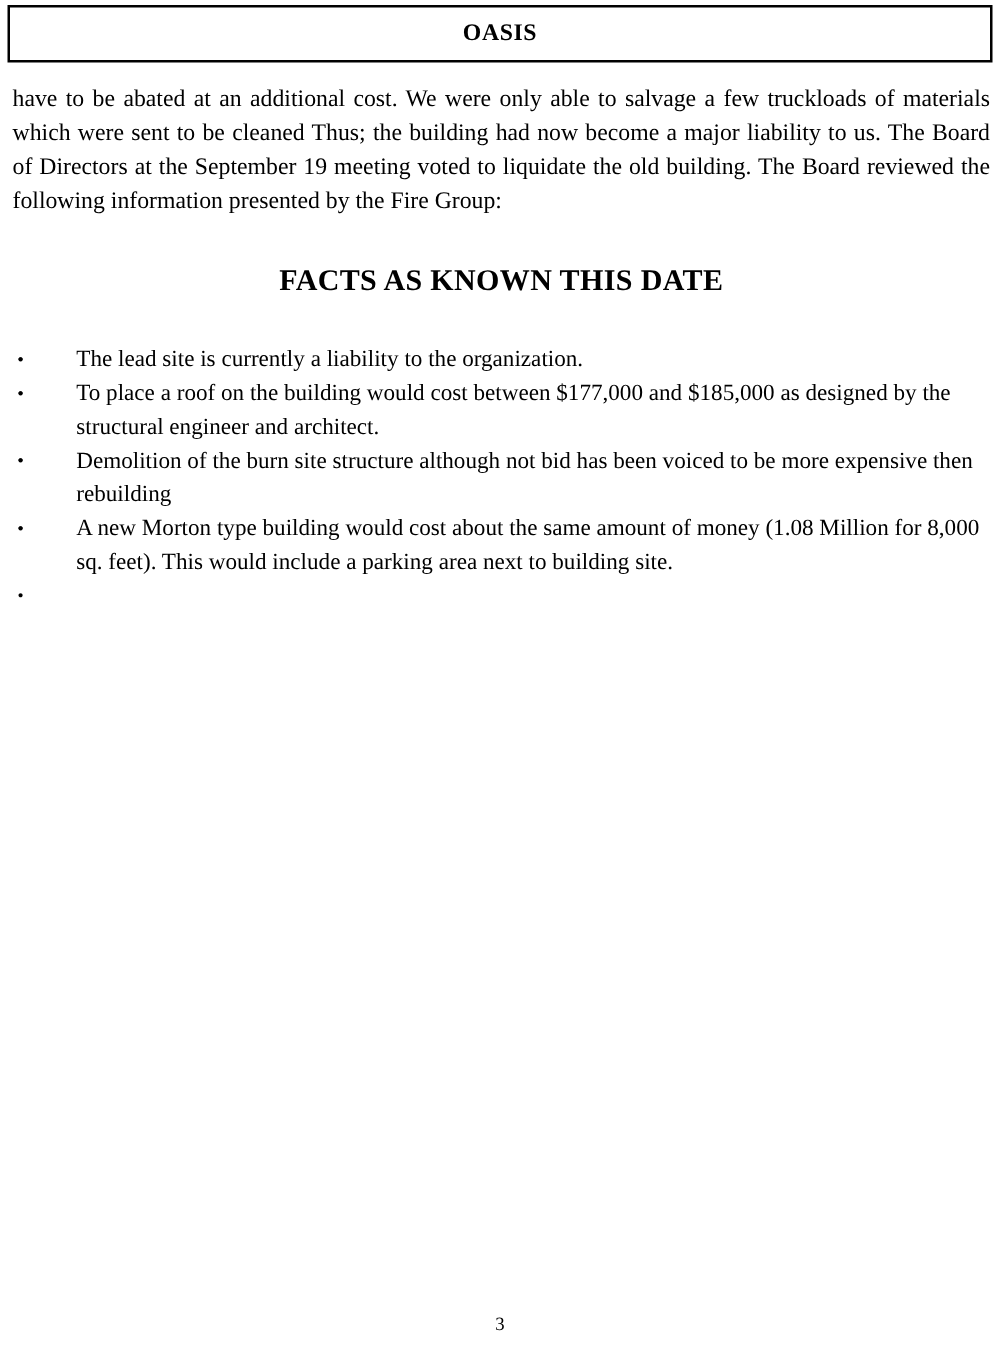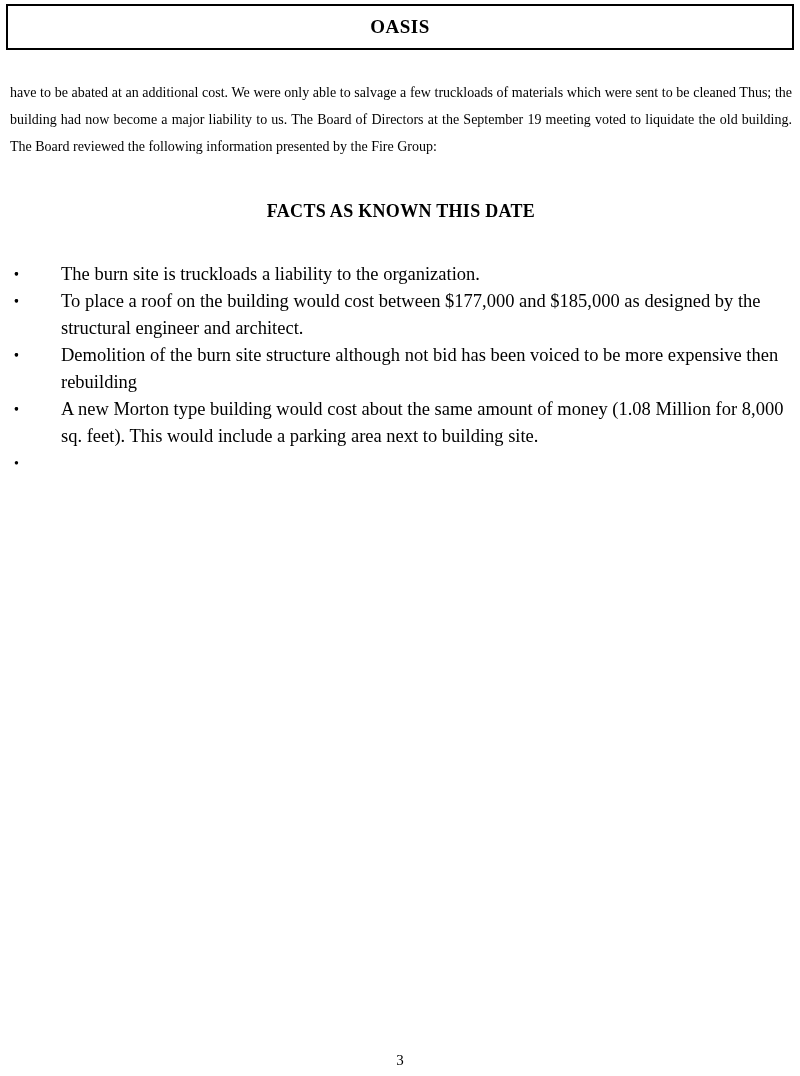--- a/index.html
+++ b/index.html
@@ -44,11 +44,11 @@
     width: 782px;
   }
   .para {
-    font-size: 14px;
+    font-size: 19px;
     line-height: 27px;
     text-align: justify;
     text-justify: inter-word;
-    margin: 17px 0 4px 0;
+    margin: 4px 0 4px 0;
   }
   .headings {
     margin-top: 36px;

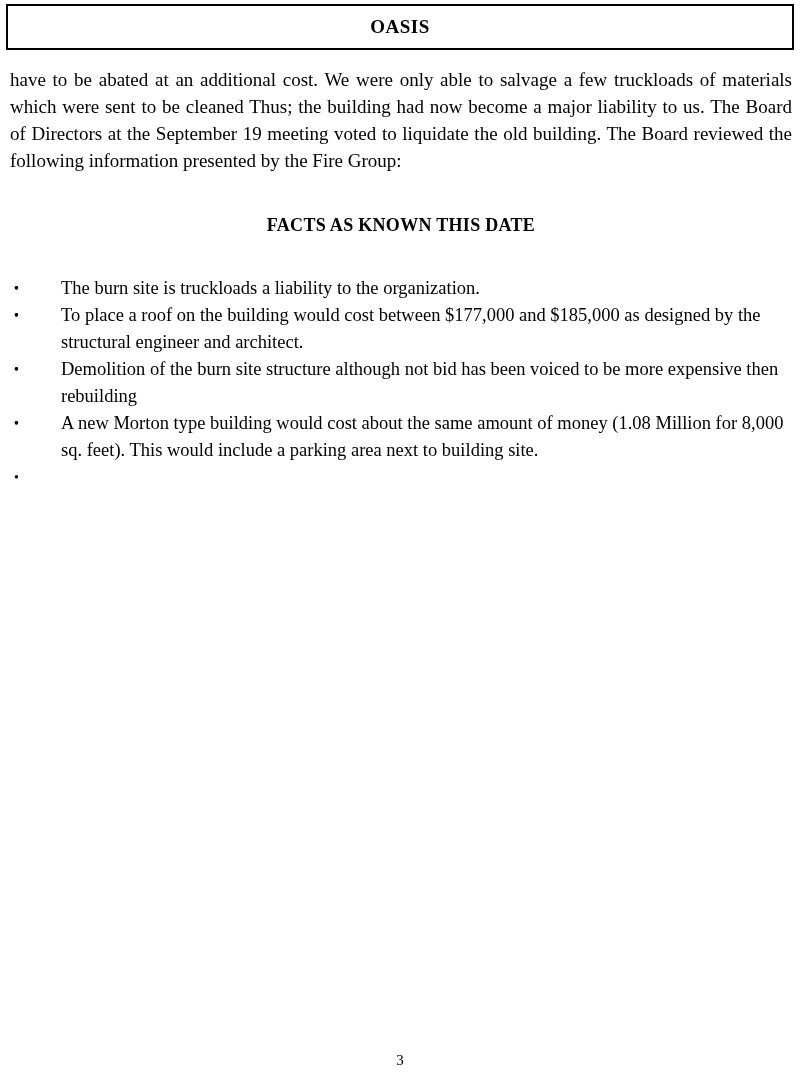--- a/index.html
+++ b/index.html
@@ -55,7 +55,7 @@
     text-align: center;
   }
   .heading-line {
-    font-size: 18px;
+    font-size: 24px;
     font-weight: bold;
     line-height: 31px;
     letter-spacing: 0.3px;

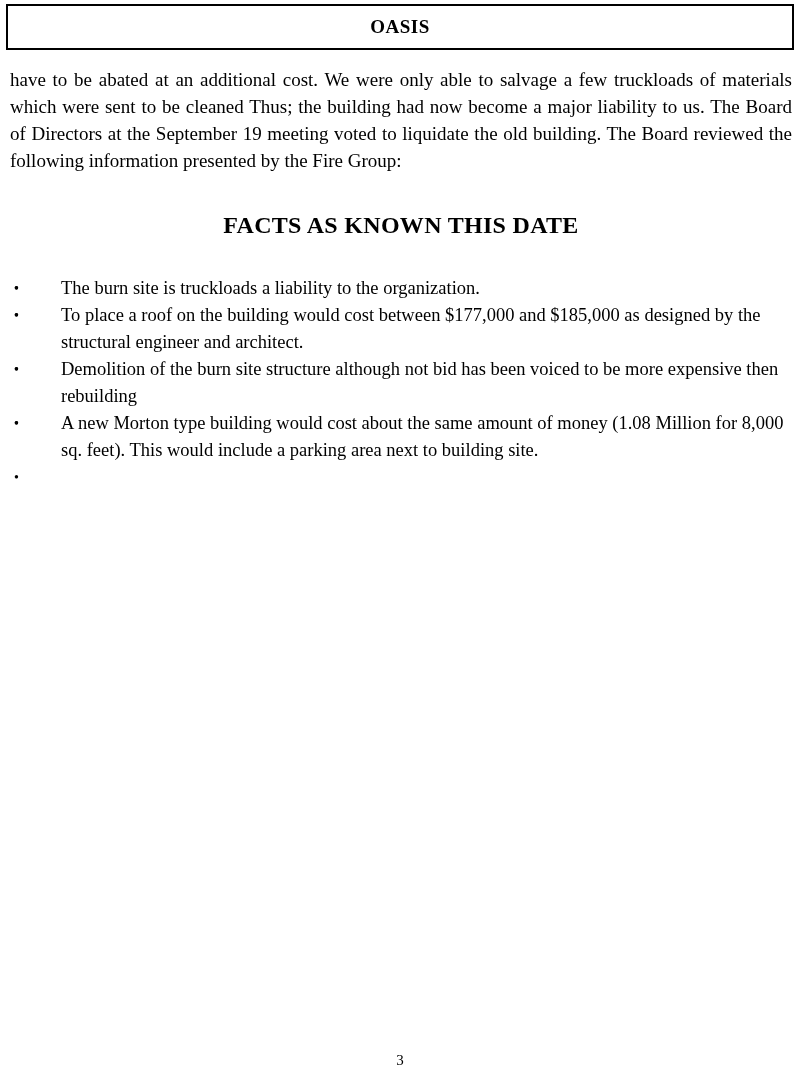--- a/index.html
+++ b/index.html
@@ -111,7 +111,7 @@
 
     <ul class="bullet-list" id="bullet-list">
         <li class="bullet-item"><span class="dot">•</span></li>
-        <li class="bullet-item"><span class="dot">•</span><span><span> The burn site is truckloads a liability to the organization.</span></span></li>
+        <li class="bullet-item"><span class="dot">•</span><span><span> The lead site is currently a liability to the organization.</span></span></li>
         <li class="bullet-item"><span class="dot">•</span></li>
         <li class="bullet-item"><span class="dot">•</span><span><span>To place a roof on the building would cost between $177,000 and $185,000 as designed by the structural engineer and architect.</span></span></li>
         <li class="bullet-item"><span class="dot">•</span></li>

